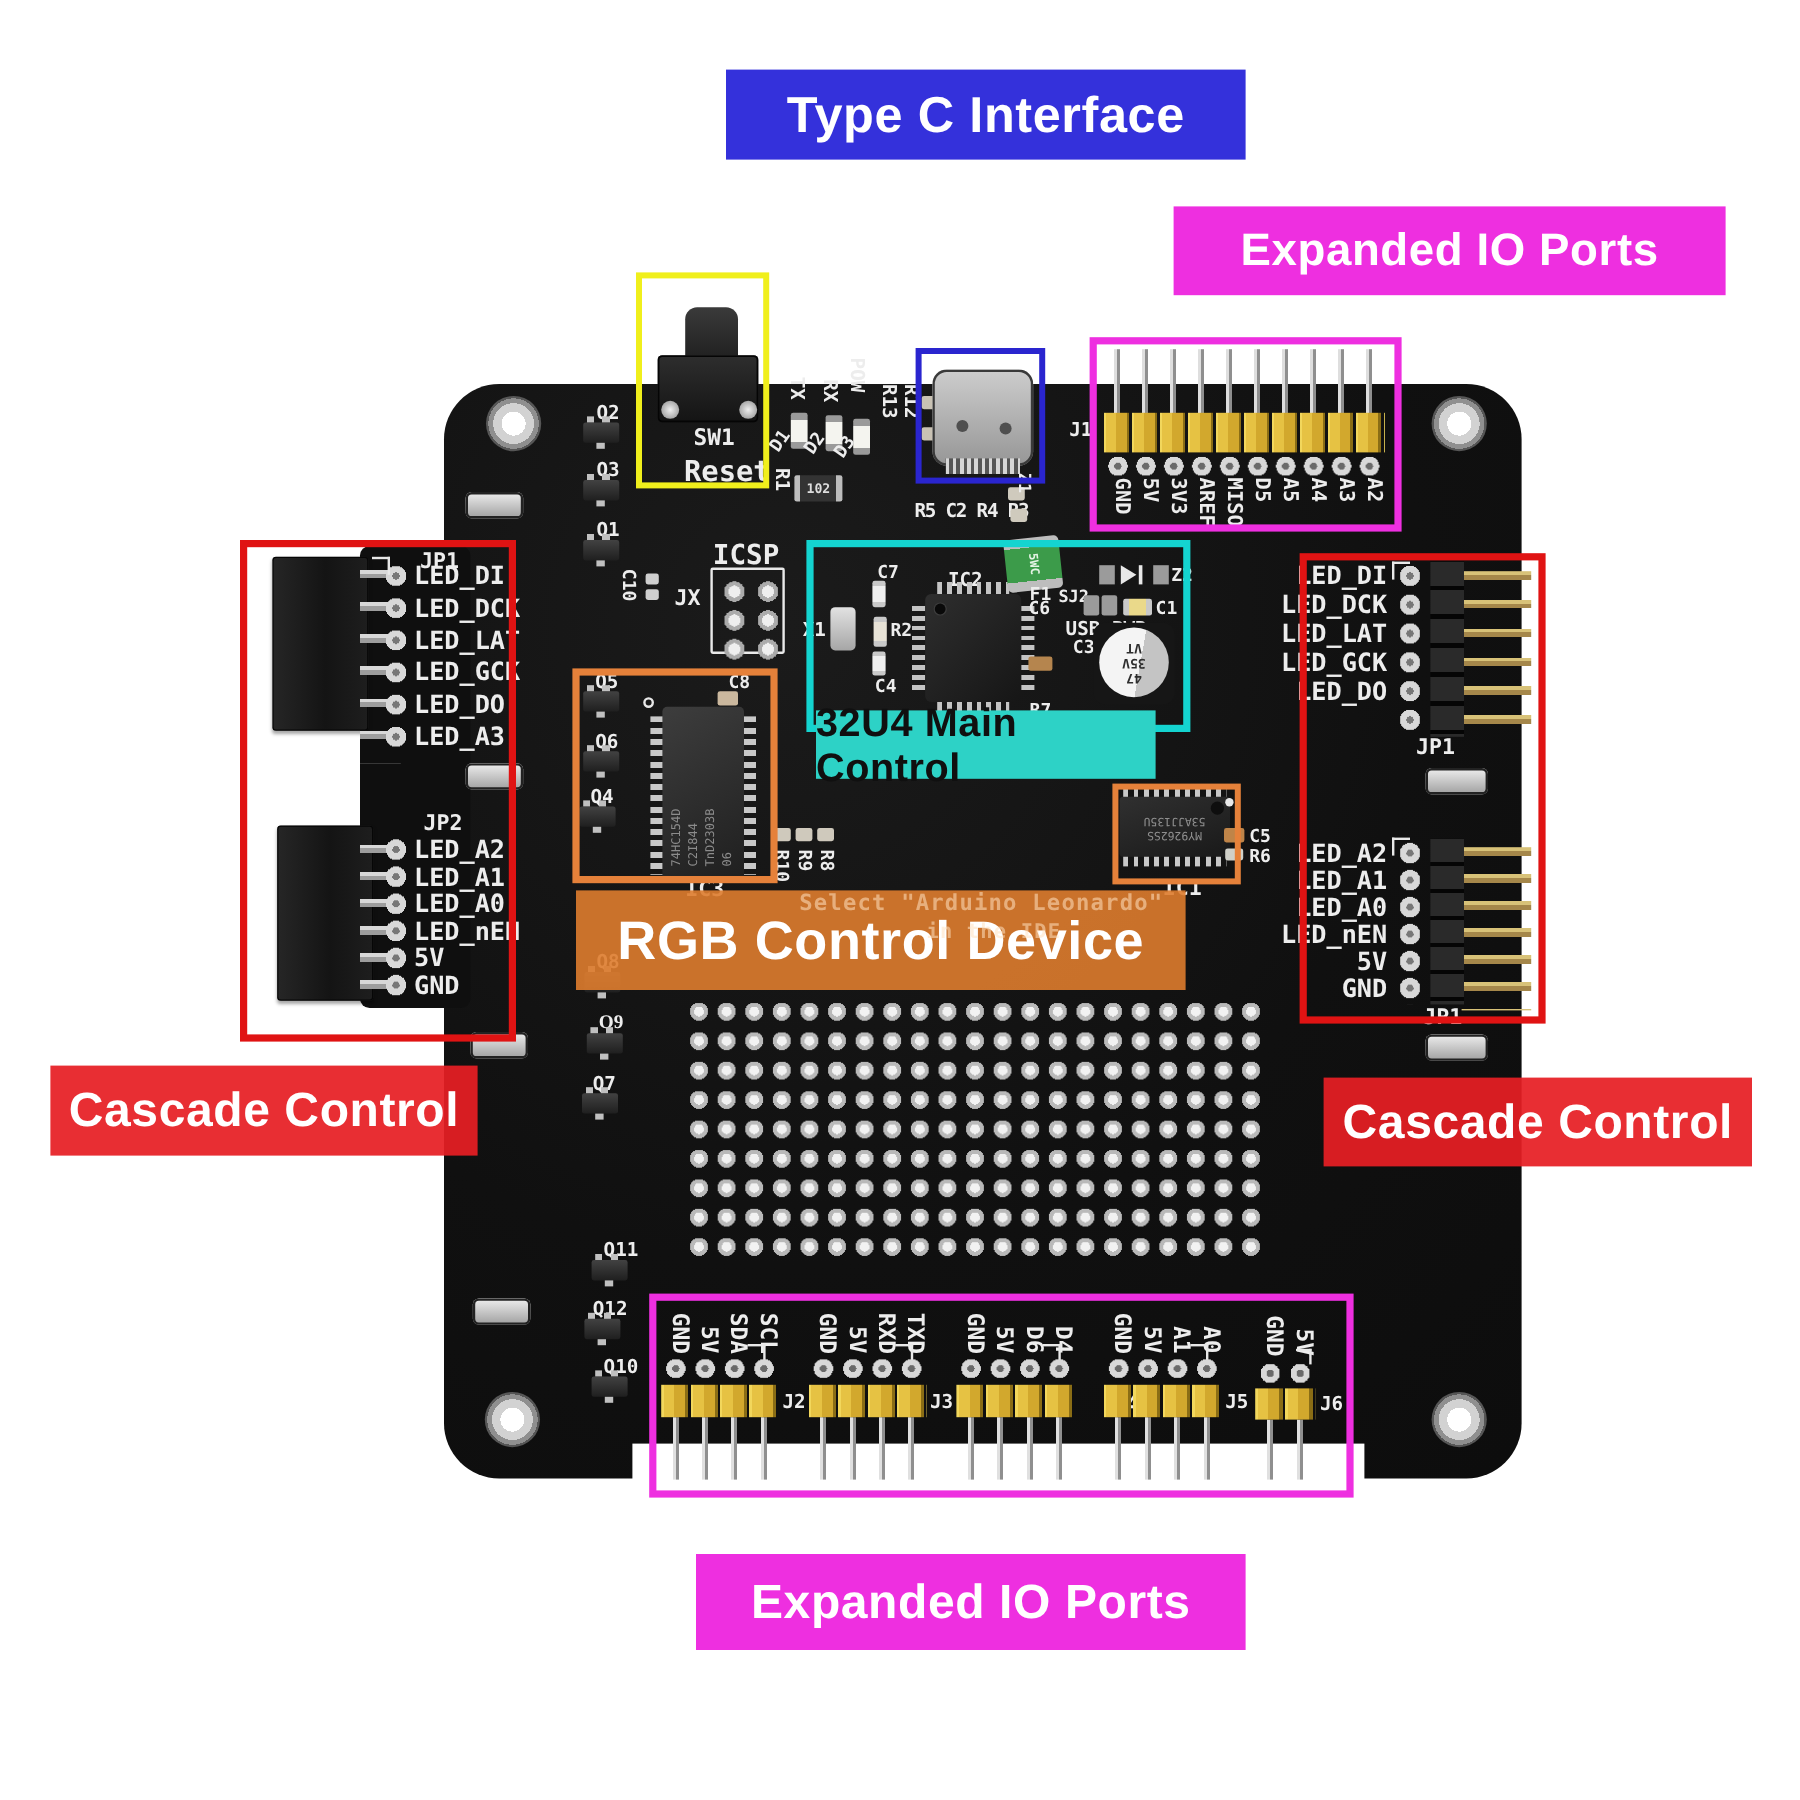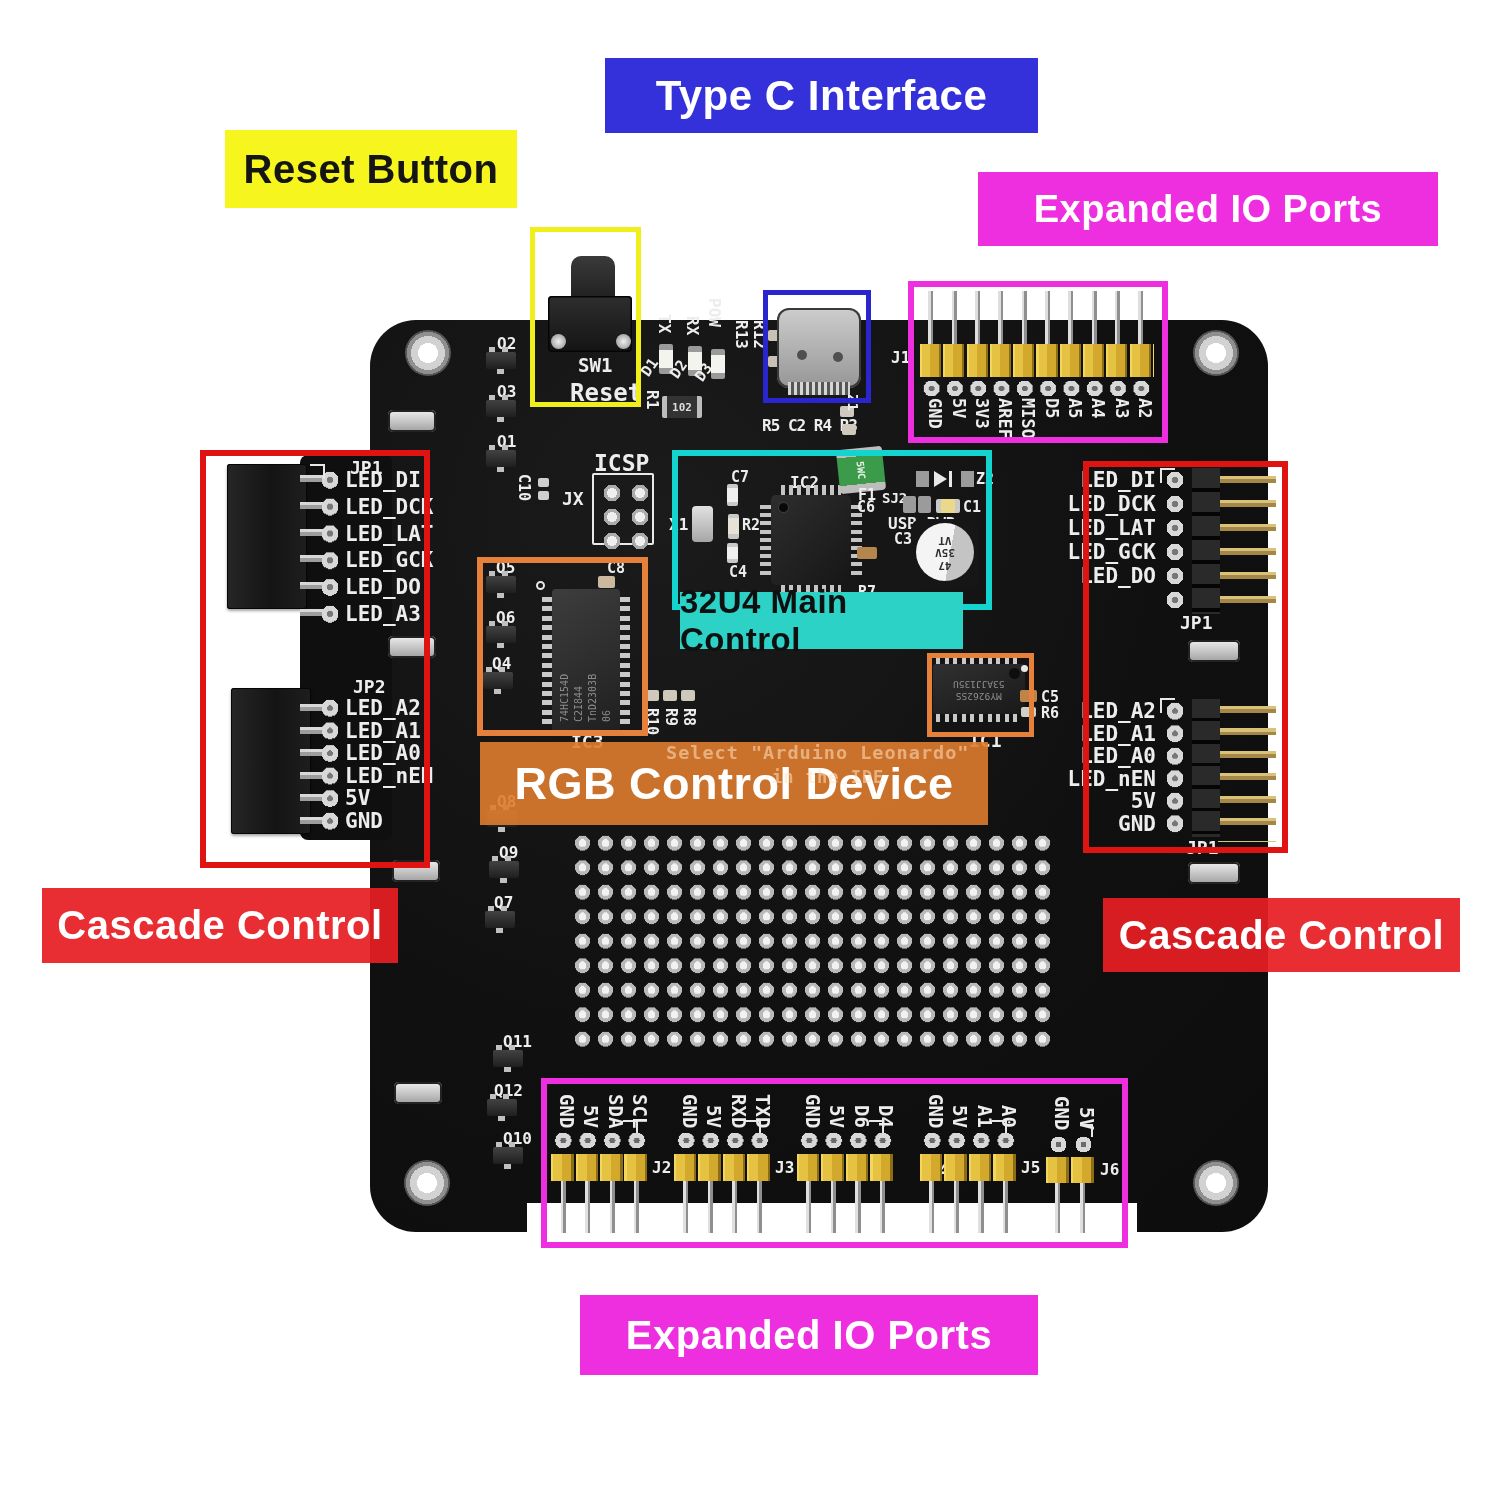--- a/index.html
+++ b/index.html
@@ -377,7 +377,6 @@
   <div class="outline" style="left:541px;top:1078px;width:587px;height:170px;border:6px solid #ee2fe0;"></div>
 
   <div class="callout" style="left:605px;top:58px;width:433px;height:75px;background:#3431db;color:#fff;font-size:42px;">Type C Interface</div>
-  <div class="callout" style="left:225px;top:130px;width:292px;height:78px;background:#f6f61e;color:#151515;font-size:40px;">Reset Button</div>
   <div class="callout" style="left:978px;top:172px;width:460px;height:74px;background:#ee2fe0;color:#fff;font-size:38px;">Expanded IO Ports</div>
   <div class="callout" style="left:680px;top:592px;width:283px;height:57px;background:#2dd2c6;color:#101010;font-size:33px;">32U4 Main Control</div>
   <div class="callout" style="left:480px;top:742px;width:508px;height:83px;background:rgba(222,124,46,0.9);color:#fff;font-size:45px;">RGB Control Device</div>

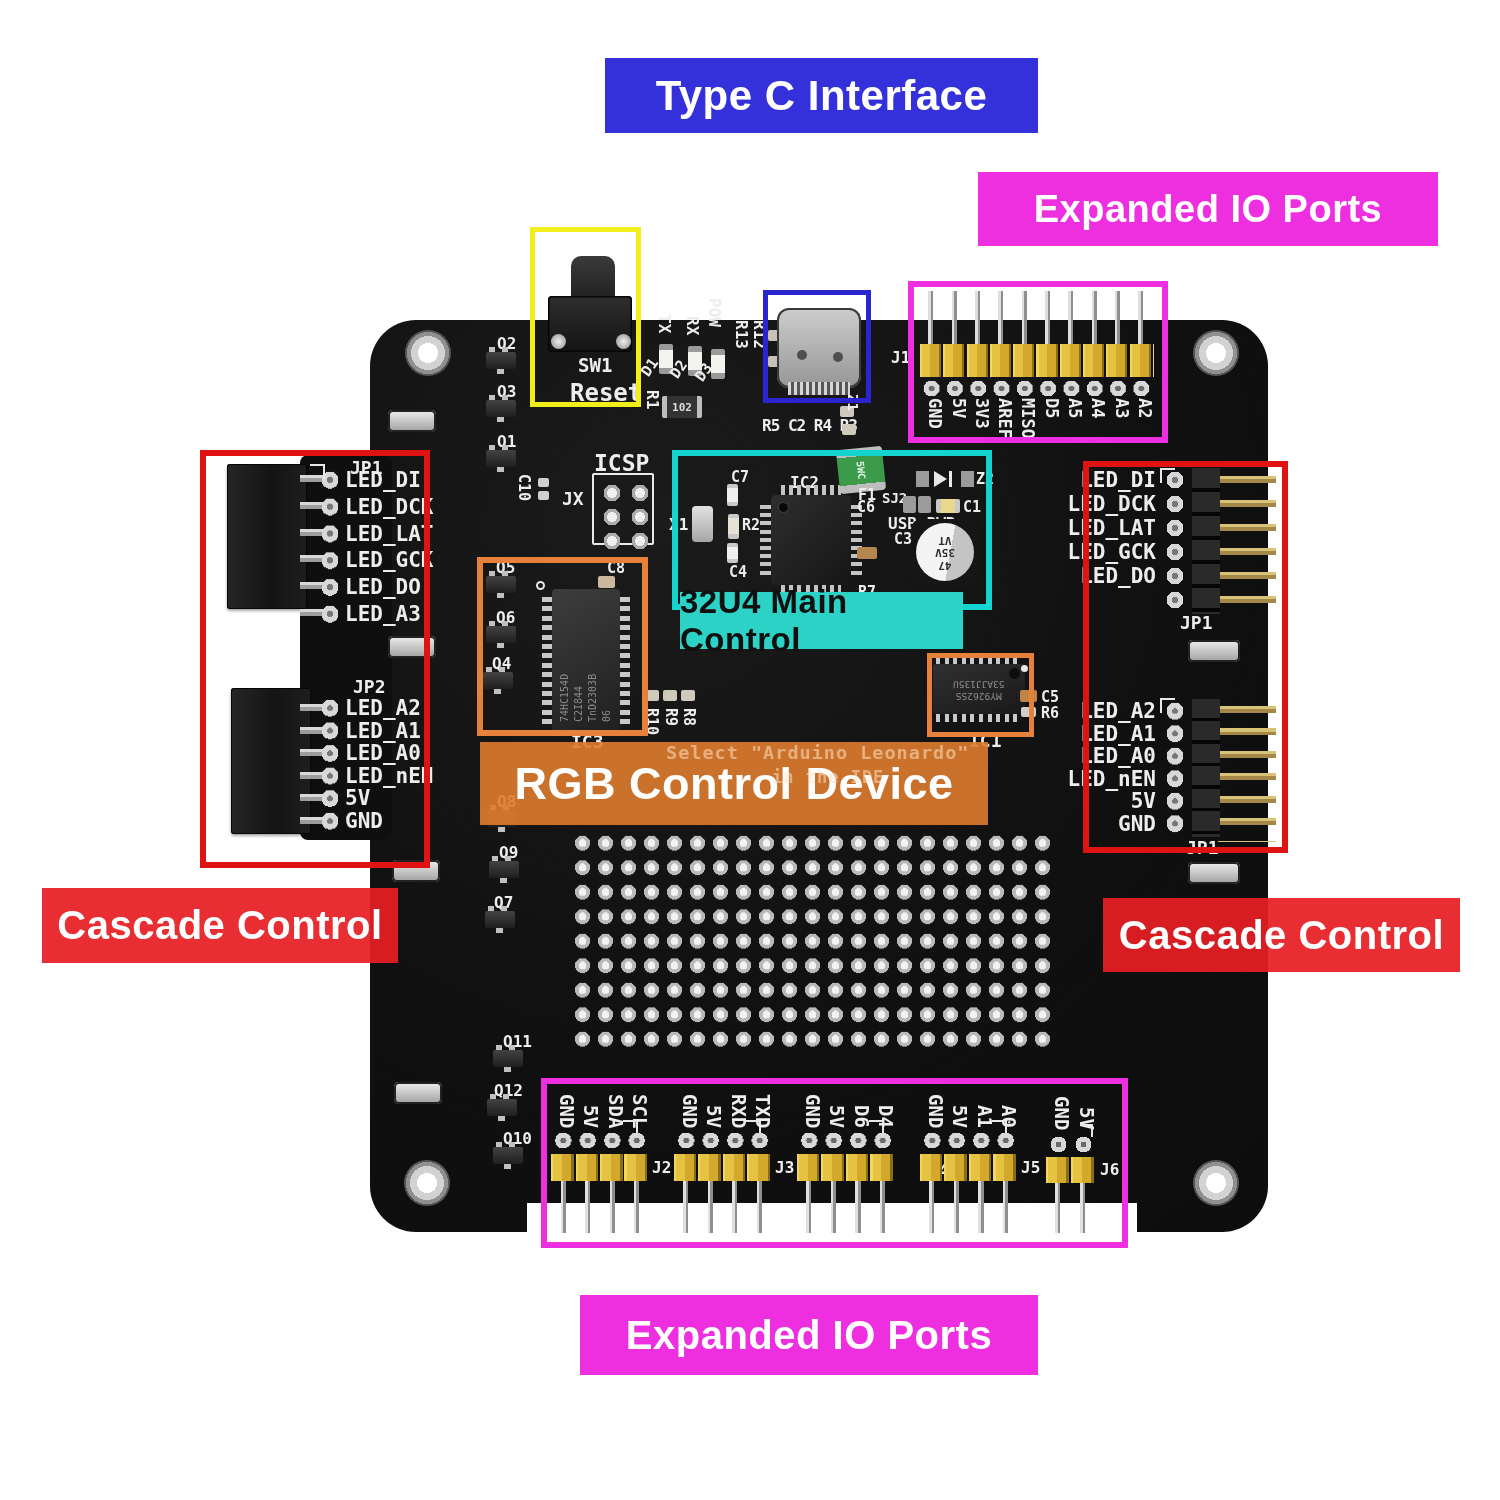--- a/index.html
+++ b/index.html
@@ -226,7 +226,7 @@
 
   <div class="sk" style="left:497px;top:794px;font-size:16px;">Q8</div>
   <div class="fet" style="left:487px;top:810px;"></div>
-  <div class="sk" style="left:499px;top:845px;font-size:16px;">Q9</div>
+  <div class="sk" style="left:499px;top:845px;font-size:16px;font-family:Liberation Serif, serif;">Q9</div>
   <div class="fet" style="left:489px;top:861px;"></div>
   <div class="sk" style="left:494px;top:895px;font-size:16px;">Q7</div>
   <div class="fet" style="left:485px;top:911px;"></div>

